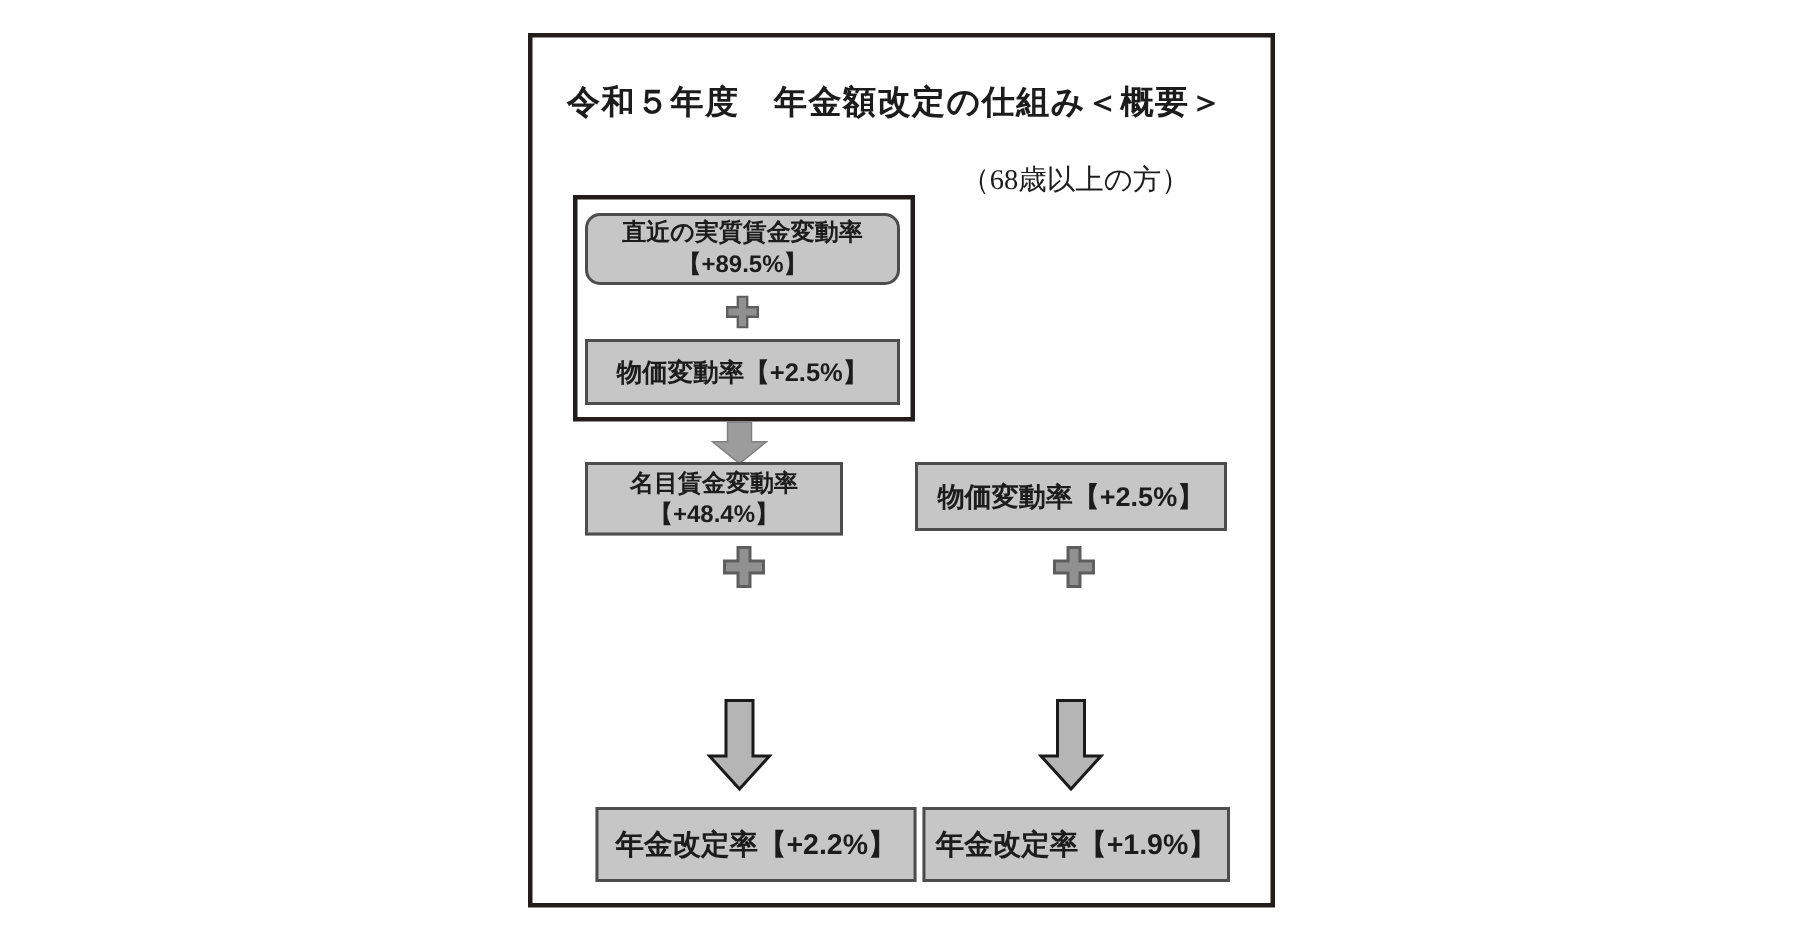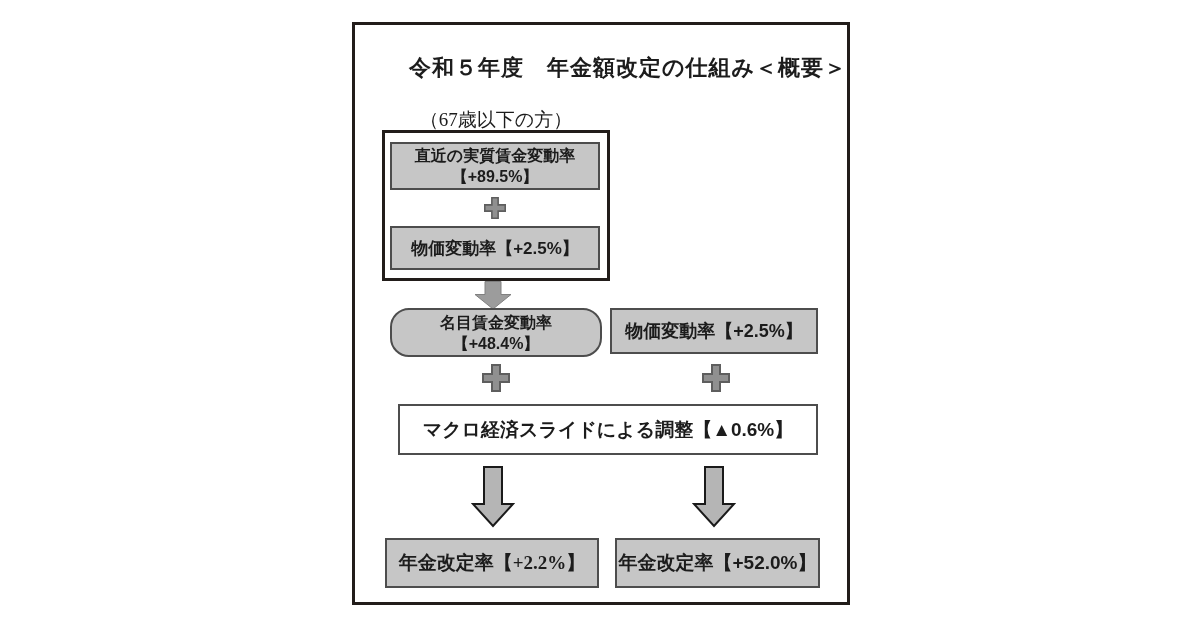--- a/index.html
+++ b/index.html
@@ -27,8 +27,8 @@
     border:3px solid var(--frame-border);background:#fff;box-sizing:content-box;
   }
   .title{
-    position:absolute;top:28px;left:16px;right:0;text-align:right;
-    font-size:22px;font-weight:bold;letter-spacing:1px;white-space:nowrap;
+    position:absolute;top:28px;left:0;right:0;text-align:left;
+    font-size:22px;font-weight:bold;letter-spacing:1px;white-space:nowrap;padding-left:23px;
   }
   .col-header{
     position:absolute;top:82px;font-size:19px;text-align:center;

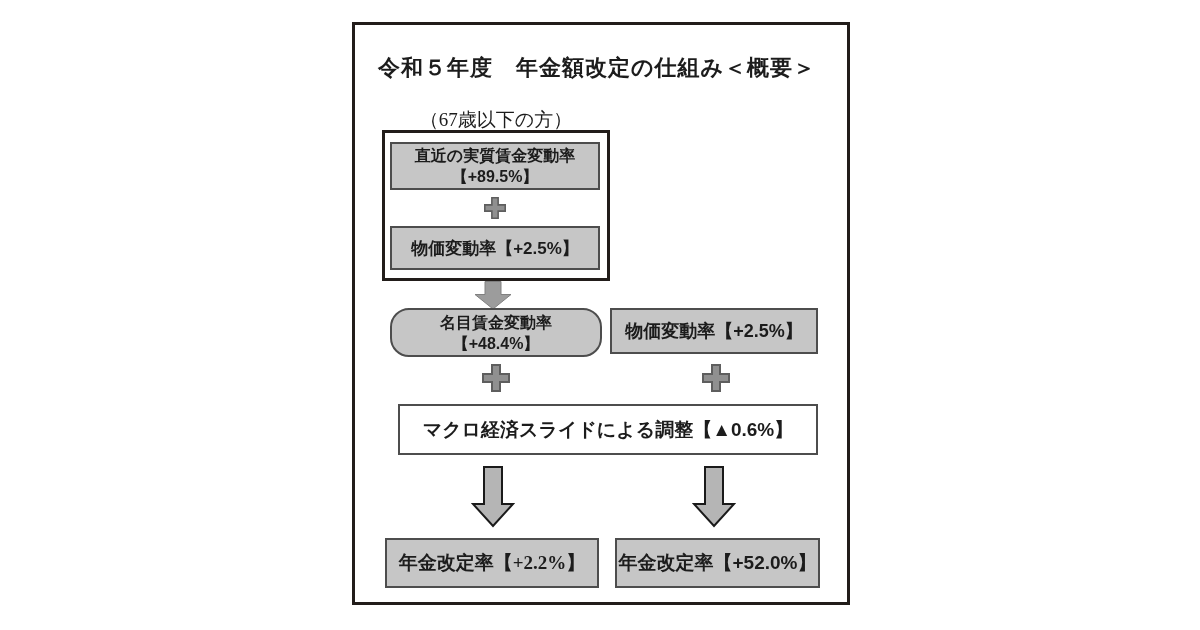--- a/index.html
+++ b/index.html
@@ -76,7 +76,6 @@
 
     <div class="title">令和５年度　年金額改定の仕組み＜概要＞</div>
 
-    <div class="col-header left">（67歳以下の方）</div>
 
     <div class="group-box">
       <div class="gbox box-a">

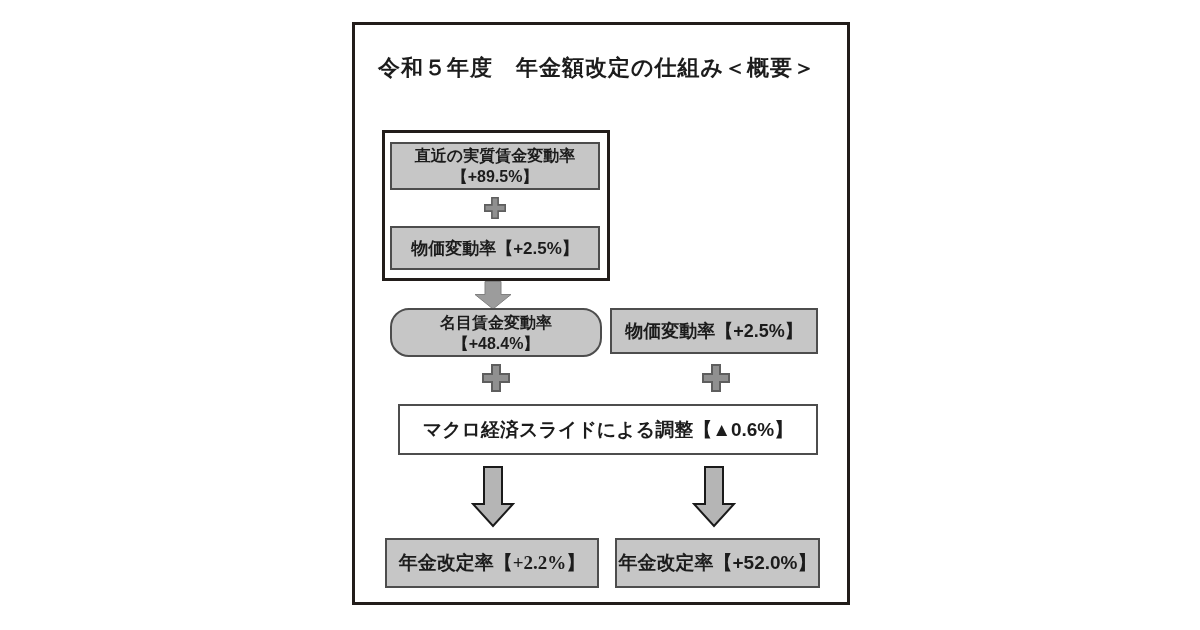--- a/index.html
+++ b/index.html
@@ -76,6 +76,7 @@
 
     <div class="title">令和５年度　年金額改定の仕組み＜概要＞</div>
 
+    <div class="col-header right">（68歳以上の方）</div>
 
     <div class="group-box">
       <div class="gbox box-a">

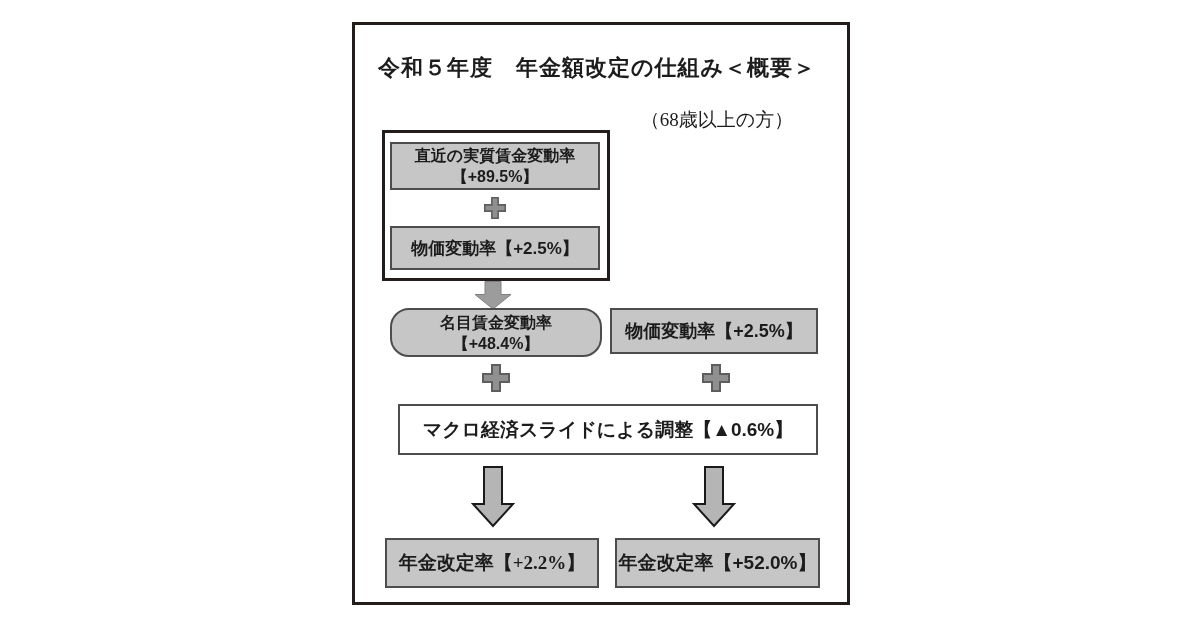--- a/index.html
+++ b/index.html
@@ -46,7 +46,7 @@
     position:absolute;left:27px;top:105px;width:222px;height:145px;
     border:3px solid var(--frame-border);background:#fff;box-sizing:content-box;
   }
-  .box-a{left:5px;top:9px;width:210px;height:48px;font-size:16px;line-height:21px;}
+  .box-a{left:5px;top:9px;width:210px;height:48px;font-size:16px;line-height:21px;border-radius:10px;}
   .box-b{left:5px;top:93px;width:210px;height:44px;font-size:17px;}
   .plus-icon{position:absolute;}
   .plus-inner{left:99px;top:64px;width:22px;height:22px;}

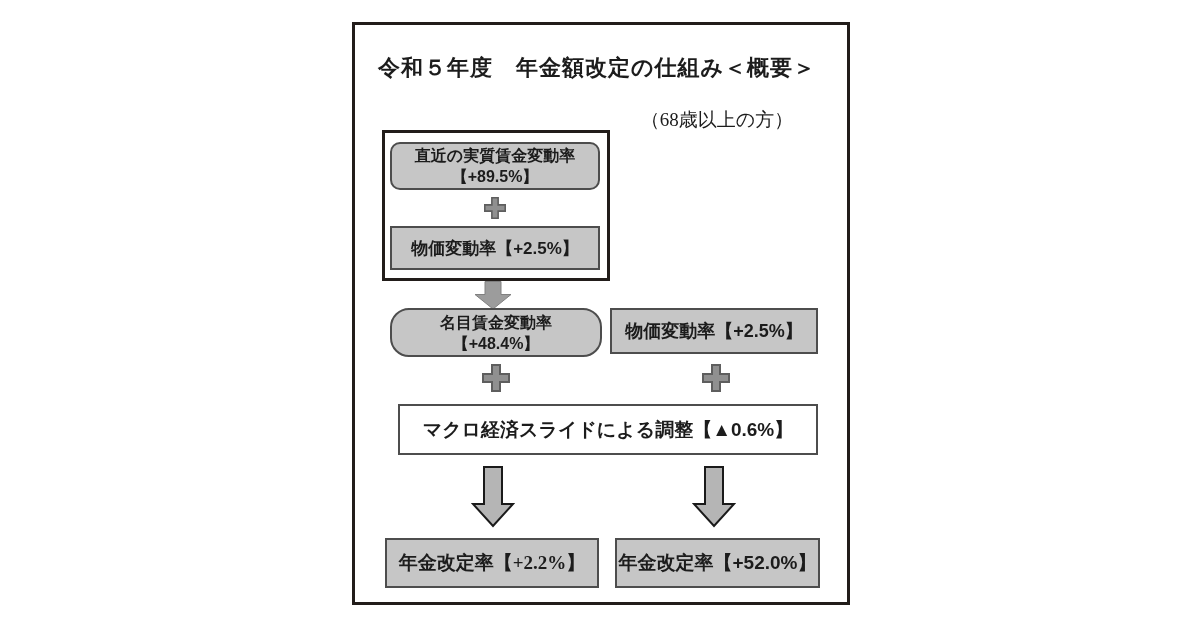--- a/index.html
+++ b/index.html
@@ -53,7 +53,7 @@
   .plus-left{left:127px;top:339px;width:28px;height:28px;}
   .plus-right{left:347px;top:339px;width:28px;height:28px;}
   .arrow-small{position:absolute;left:119px;top:256px;width:38px;height:29px;}
-  .box-nominal{left:35px;top:283px;width:212px;height:49px;font-size:16px;line-height:21px;border-radius:19px;}
+  .box-nominal{left:35px;top:283px;width:172px;height:49px;font-size:16px;line-height:21px;}
   .box-price2{left:255px;top:283px;width:208px;height:46px;font-size:18px;}
   .box-macro{
     position:absolute;left:43px;top:379px;width:420px;height:51px;box-sizing:border-box;

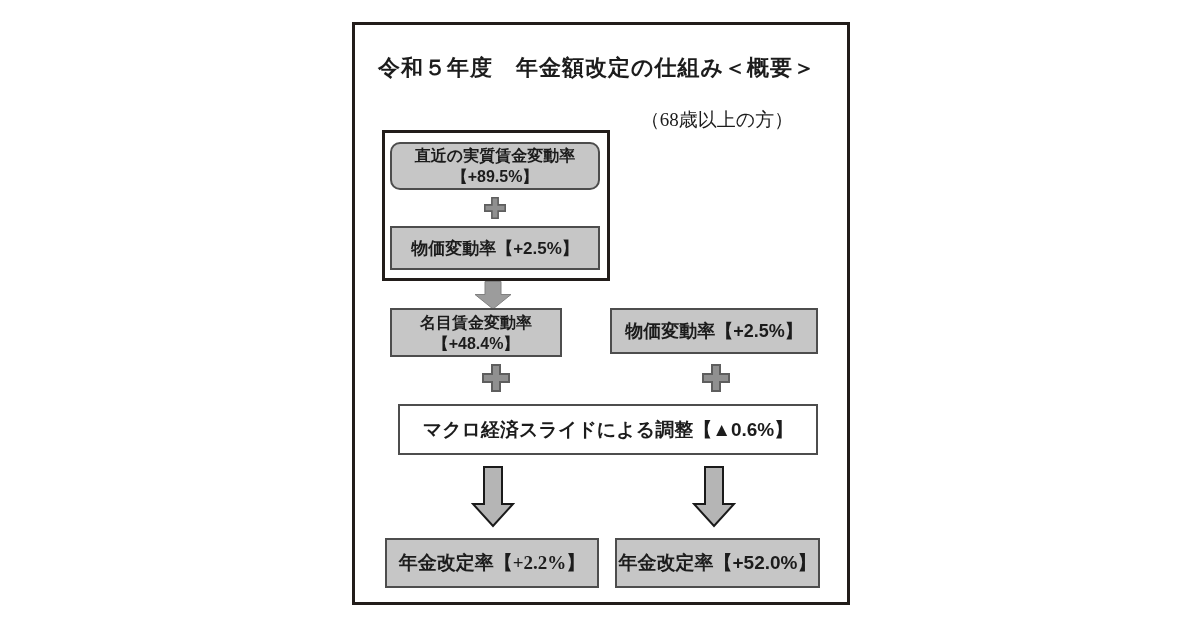--- a/index.html
+++ b/index.html
@@ -106,7 +106,6 @@
       <path d="M10,1 L18,1 L18,10 L27,10 L27,18 L18,18 L18,27 L10,27 L10,18 L1,18 L1,10 L10,10 Z" style="fill:var(--plus-fill);stroke:var(--plus-border);stroke-width:2;"></path>
     </svg>
 
-    <div class="box-macro">マクロ経済スライドによる調整【▲0.6%】</div>
 
     <svg class="arrow-big left" viewBox="0 0 44 62" preserveAspectRatio="none">
       <path d="M13,1 L31,1 L31,38 L42,38 L22,60 L2,38 L13,38 Z" style="fill:var(--big-arrow-fill);stroke:var(--arrow-outline);stroke-width:2;"></path>

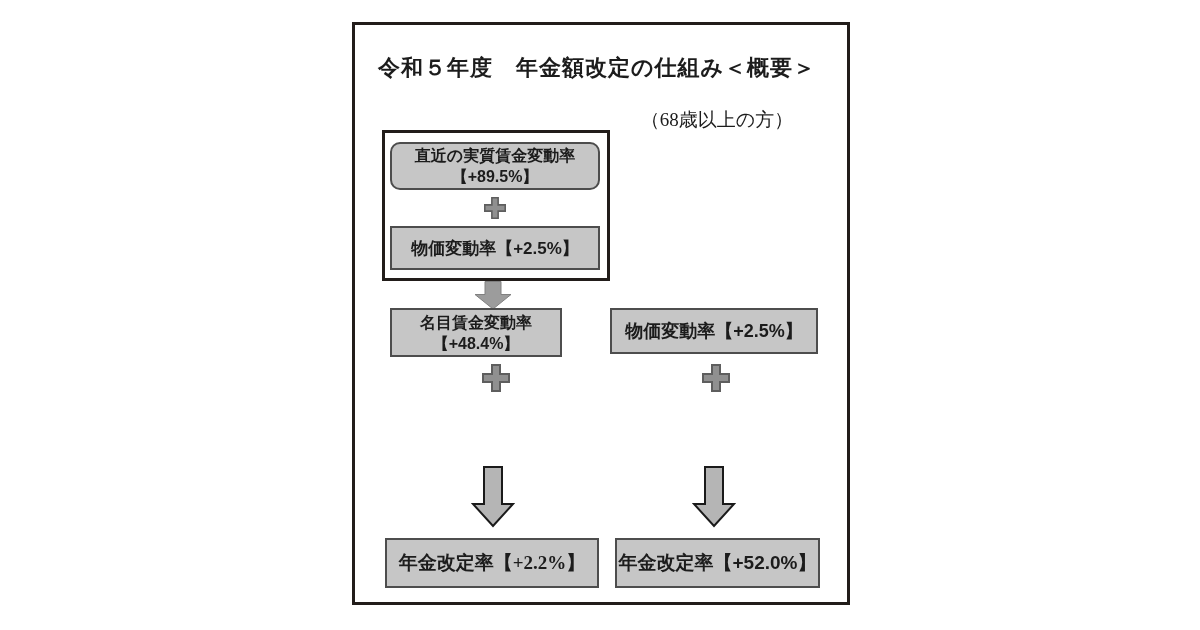--- a/index.html
+++ b/index.html
@@ -65,7 +65,7 @@
   .arrow-big.left{left:116px;top:441px;}
   .arrow-big.right{left:337px;top:441px;}
   .box-result{top:513px;height:50px;font-size:19px;}
-  .box-result.left{left:30px;width:214px;font-family:Liberation Serif, serif;}
+  .box-result.left{left:42px;width:214px;}
   .box-result.right{left:260px;width:205px;}
 </style>
 </head>

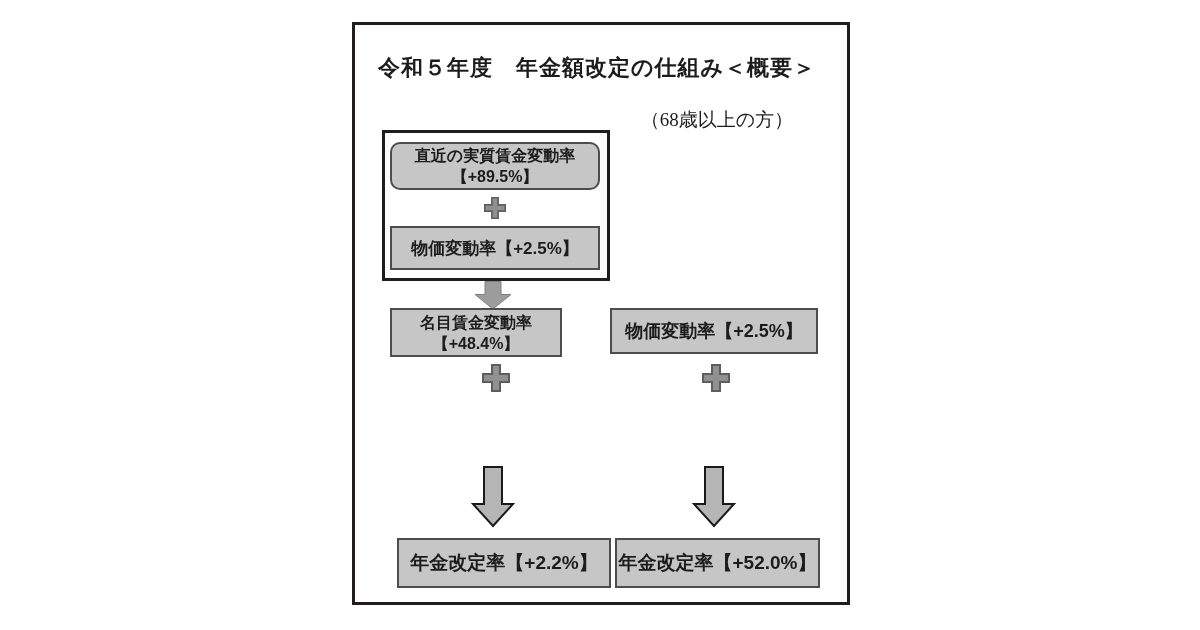--- a/index.html
+++ b/index.html
@@ -115,7 +115,7 @@
     </svg>
 
     <div class="gbox box-result left">年金改定率【+2.2%】</div>
-    <div class="gbox box-result right">年金改定率【+52.0%】</div>
+    <div class="gbox box-result right">年金改定率【+1.9%】</div>
 
   </div>
 </div>

